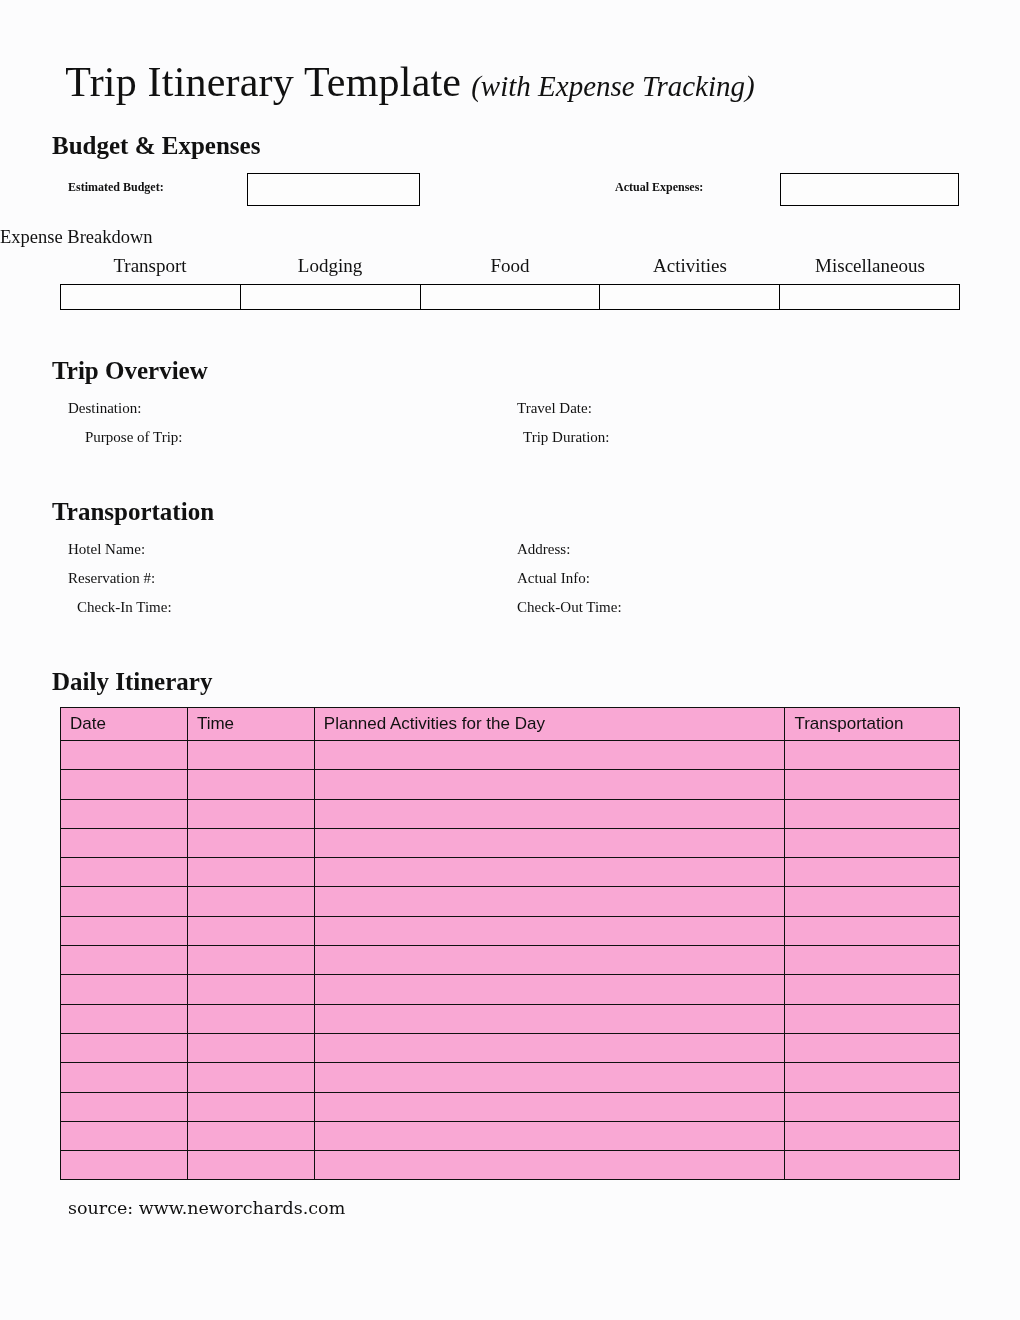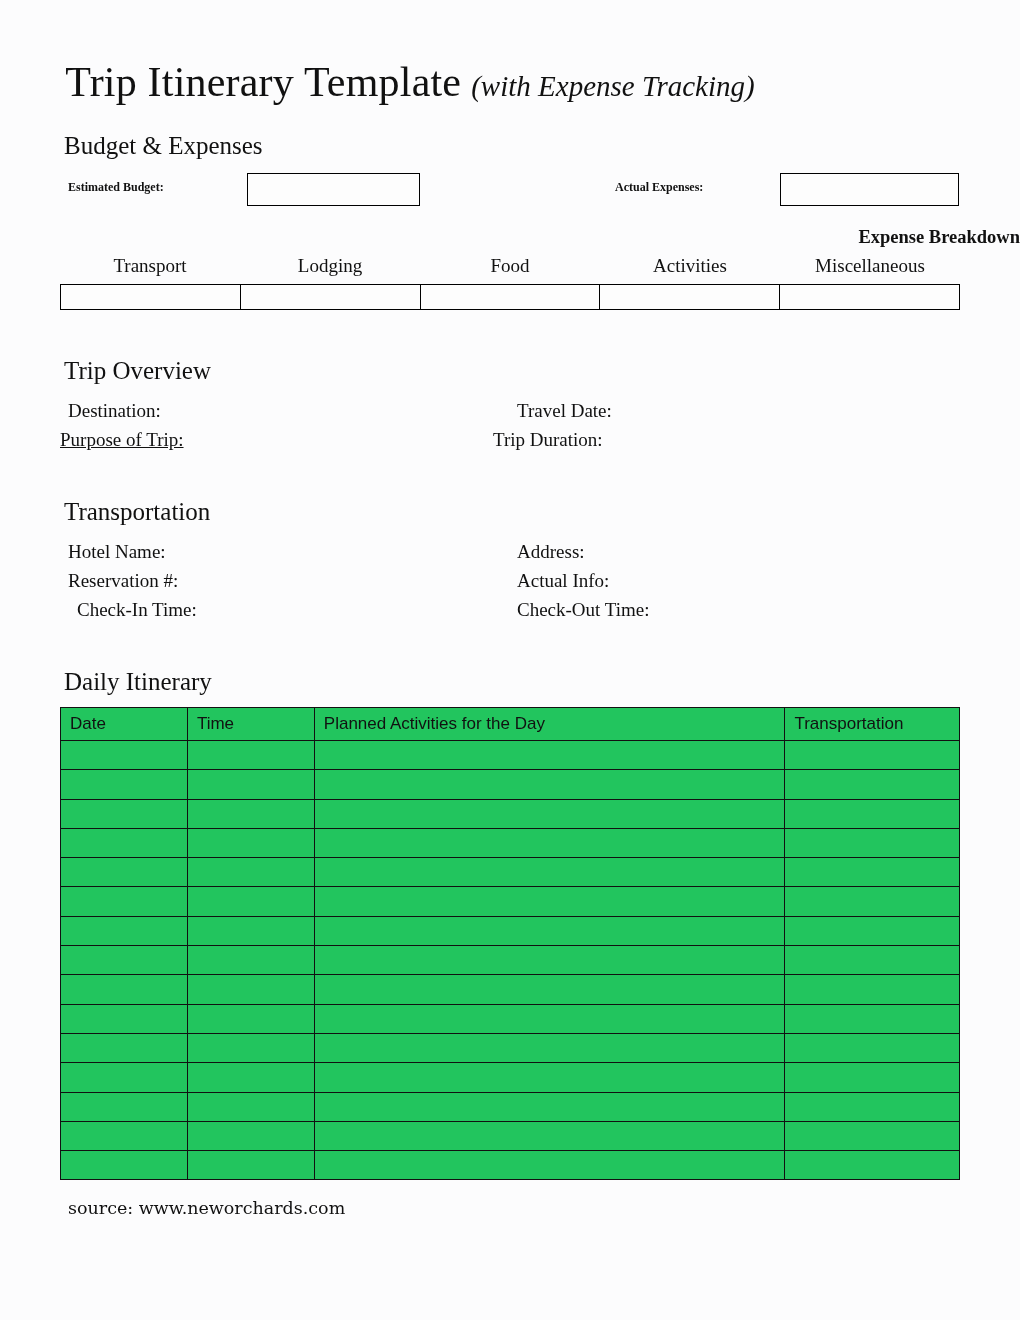--- a/index.html
+++ b/index.html
@@ -47,9 +47,9 @@
   
   .section-heading {
     position: absolute;
-    left: 64px;
+    left: 52px;
     font-size: 25px;
-    font-weight: 400;
+    font-weight: 700;
     font-family: "Liberation Serif", "DejaVu Serif", serif;
     white-space: nowrap;
     text-align: center;

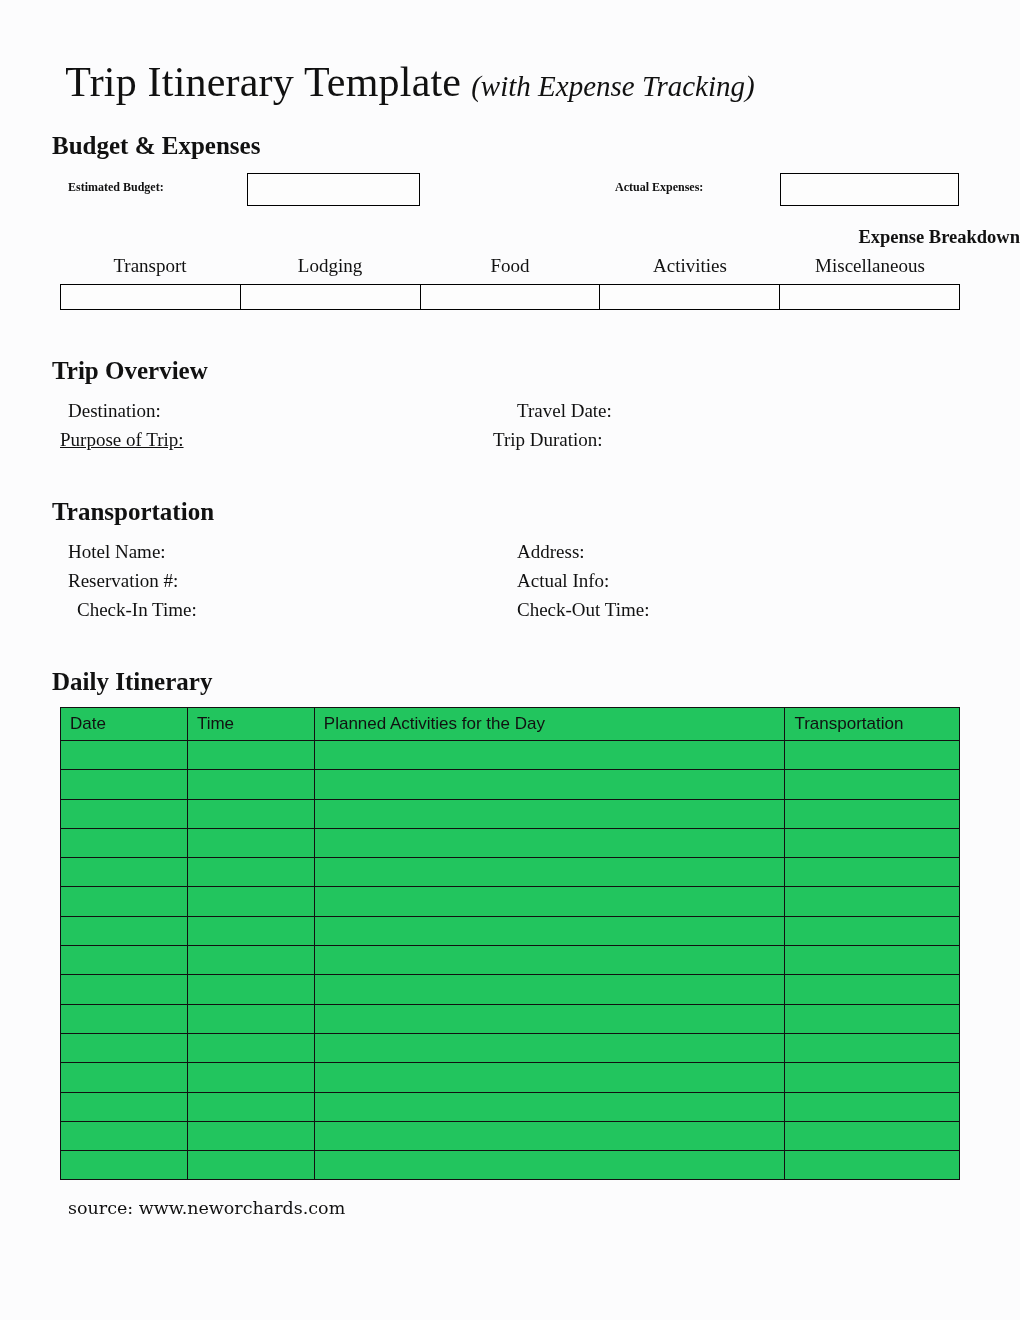--- a/index.html
+++ b/index.html
@@ -76,9 +76,9 @@
     left: 0;
     top: 227px;
     width: 1020px;
-    text-align: right;
+    text-align: left;
     font-size: 18.5px;
-    font-weight: bold;
+    font-weight: normal;
     font-family: "Liberation Serif", "DejaVu Serif", serif;
   }
   .breakdown-heads {

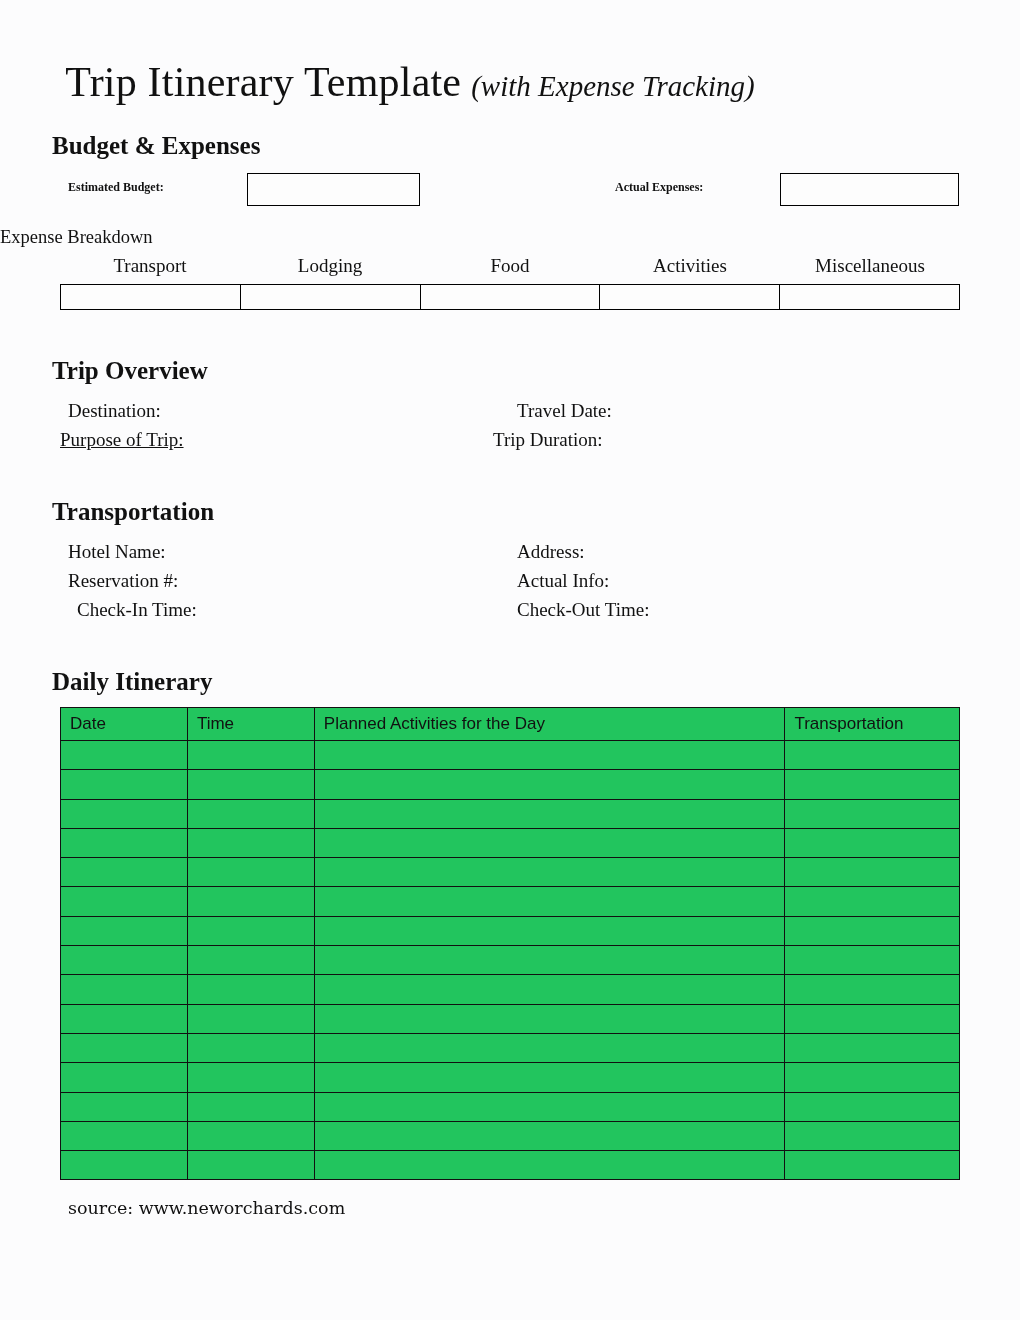--- a/index.html
+++ b/index.html
@@ -116,7 +116,7 @@
   
   .fieldline {
     position: absolute;
-    font-size: 19px;
+    font-size: 15px;
     font-family: "Liberation Serif", "DejaVu Serif", serif;
     white-space: nowrap;
   }

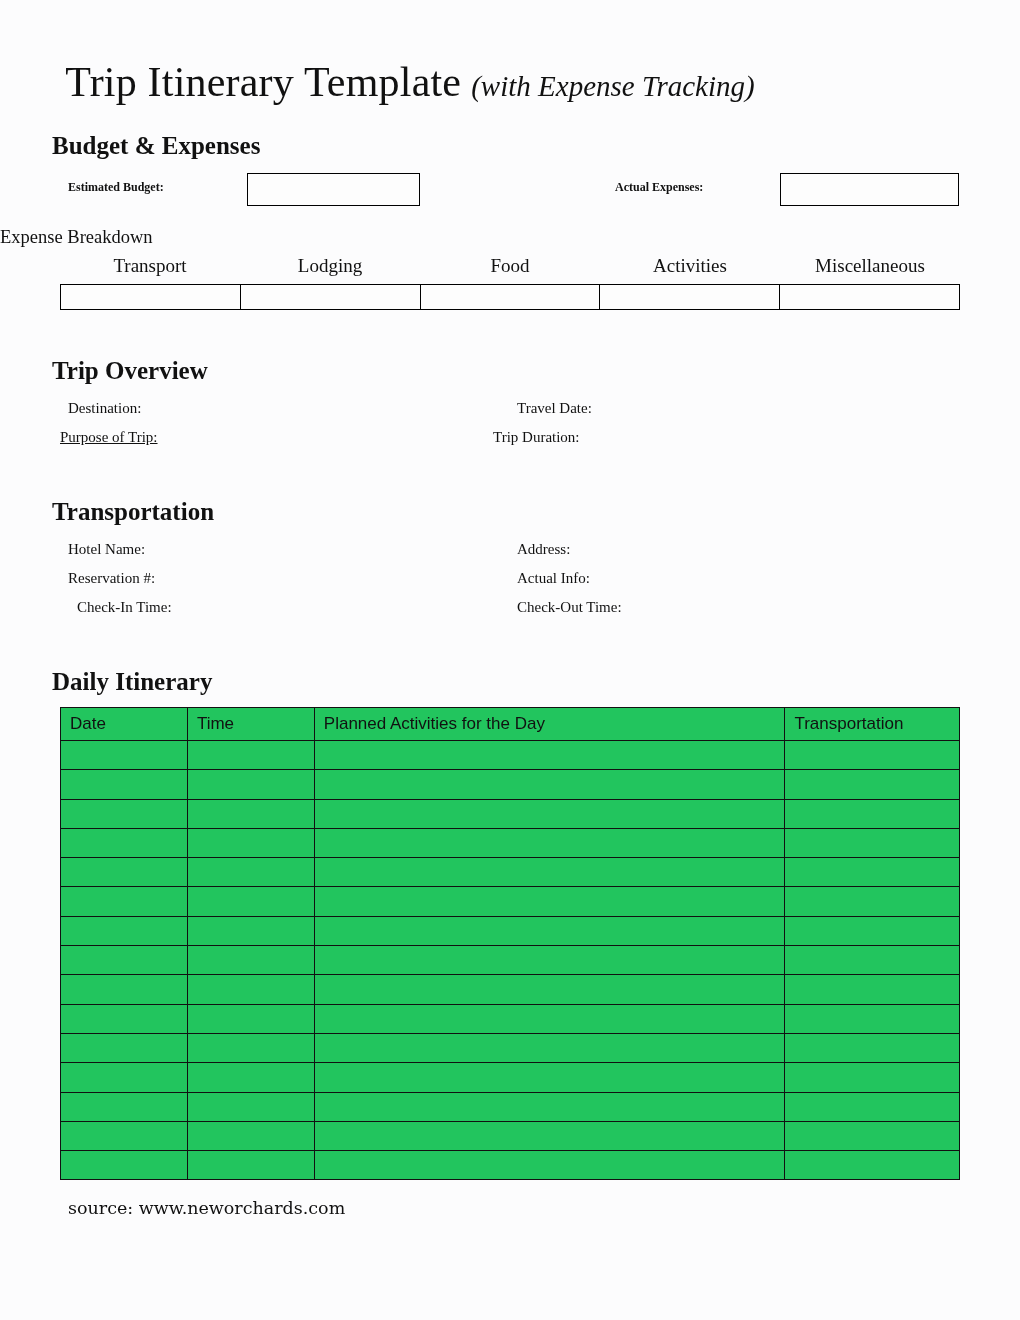--- a/index.html
+++ b/index.html
@@ -202,7 +202,7 @@
   <div class="section-heading" style="top:357px;">Trip Overview</div>
 
   <div class="fieldline" style="left:68px; top:400px;">Destination:</div>
-  <div class="fieldline" style="left:60px; top:429px;text-decoration:underline;">Purpose of Trip:</div>
+  <div class="fieldline" style="left:85px; top:429px;">Purpose of Trip:</div>
   <div class="fieldline" style="left:517px; top:400px;">Travel Date:</div>
   <div class="fieldline" style="left:493px; top:429px;">Trip Duration:</div>
 

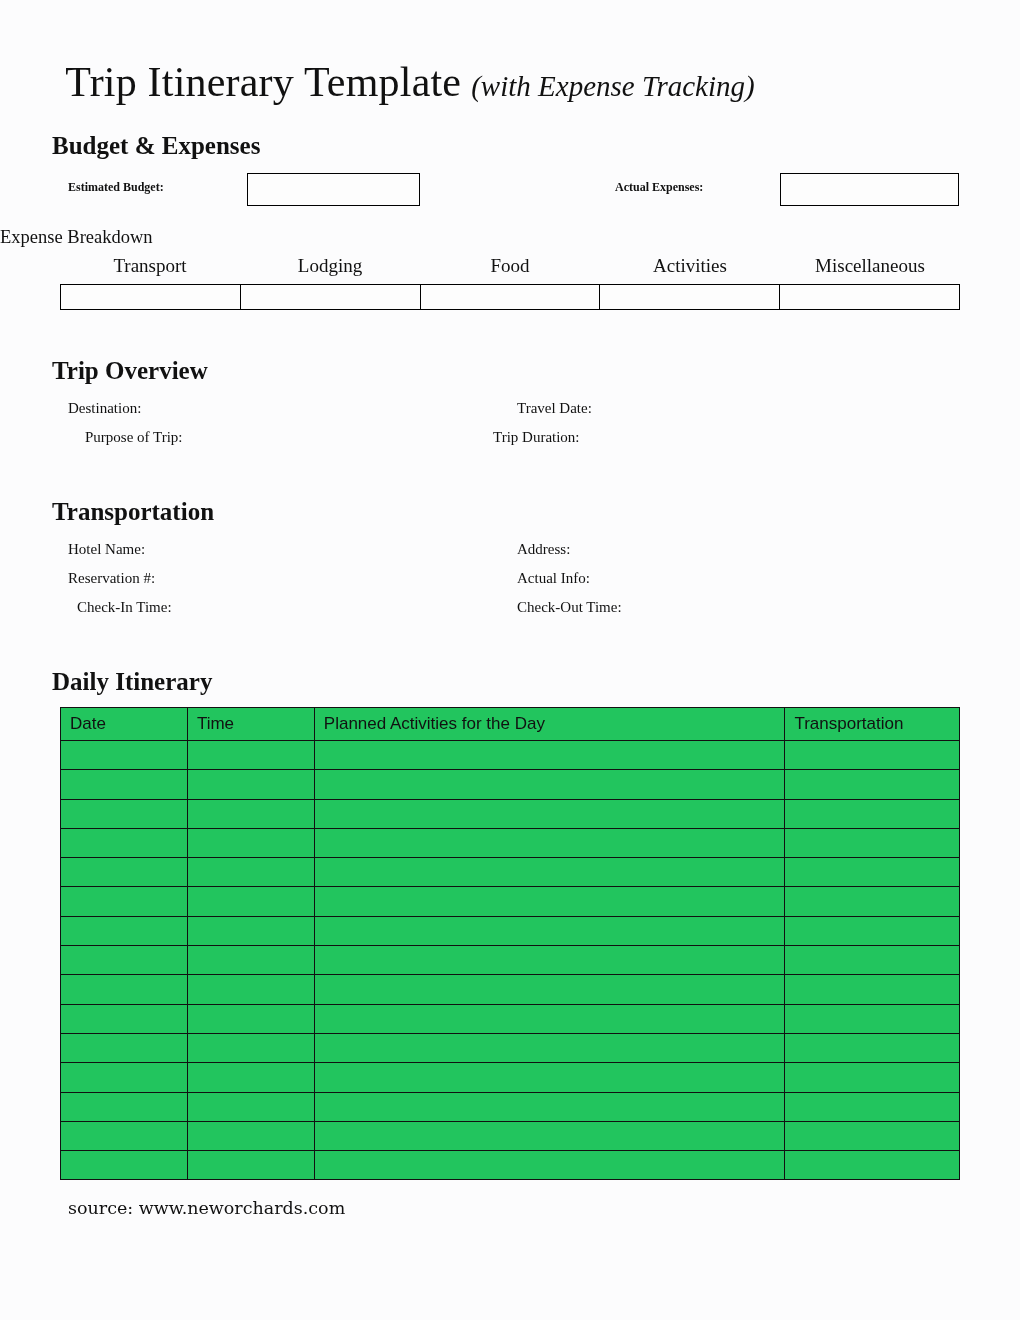--- a/index.html
+++ b/index.html
@@ -204,7 +204,7 @@
   <div class="fieldline" style="left:68px; top:400px;">Destination:</div>
   <div class="fieldline" style="left:85px; top:429px;">Purpose of Trip:</div>
   <div class="fieldline" style="left:517px; top:400px;">Travel Date:</div>
-  <div class="fieldline" style="left:493px; top:429px;">Trip Duration:</div>
+  <div class="fieldline" style="left:523px; top:429px;">Trip Duration:</div>
 
   <div class="section-heading" style="top:498px;">Transportation</div>
 

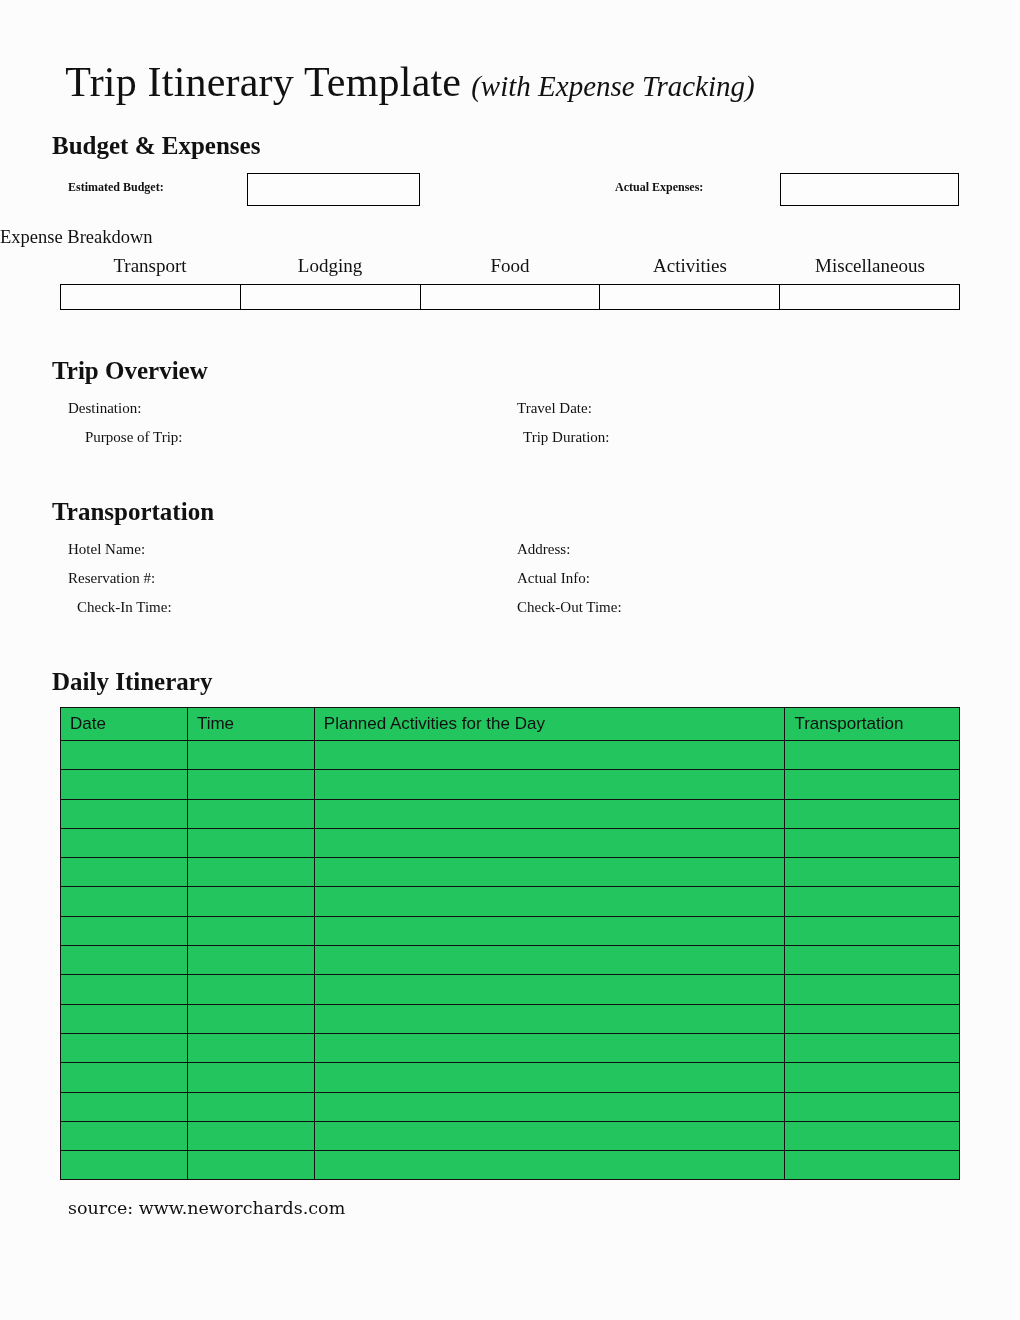--- a/index.html
+++ b/index.html
@@ -129,7 +129,7 @@
     width: 900px;
     border-collapse: collapse;
     table-layout: fixed;
-    background: #22c55e;
+    background: #f9a8d4;
   }
   .itinerary-table th,
   .itinerary-table td {

